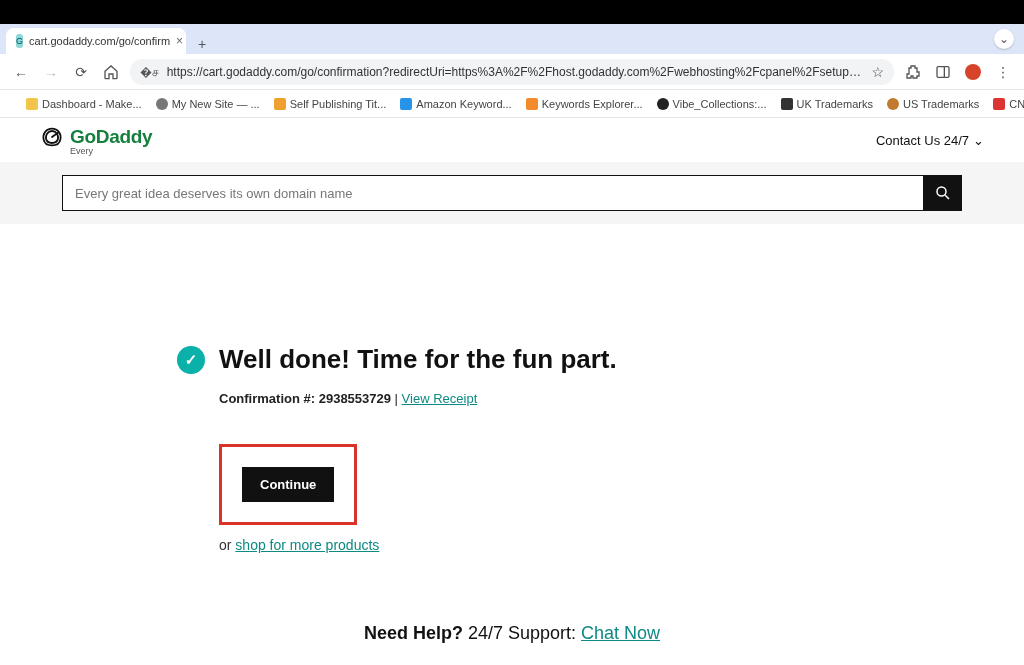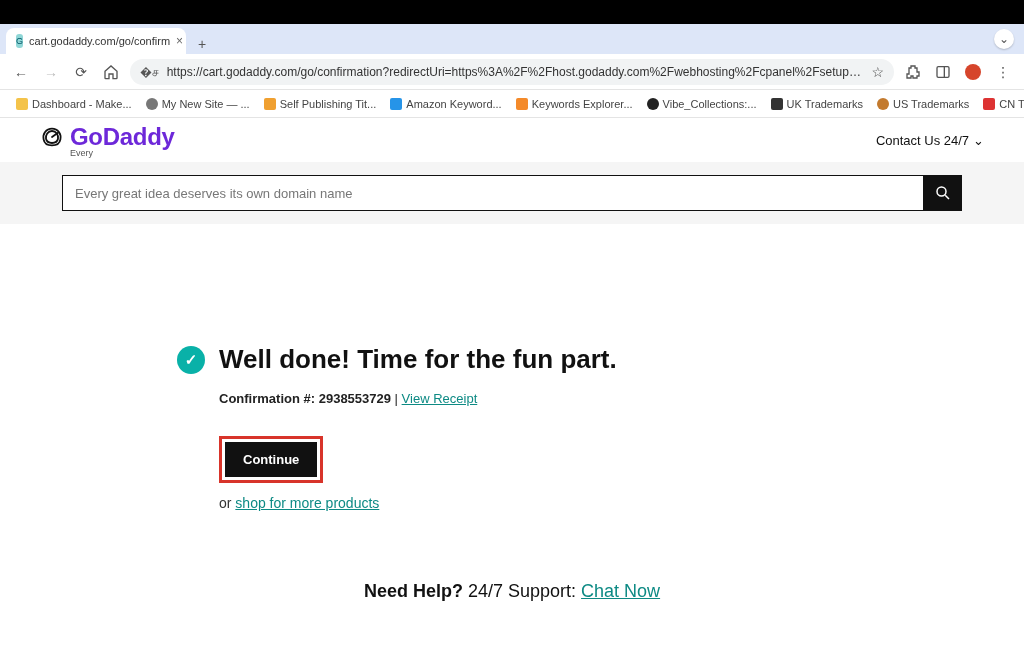--- a/index.html
+++ b/index.html
@@ -22,7 +22,7 @@
 .url-star { font-size: 14px; color: #444; }
 .ext-badge { width: 16px; height: 16px; border-radius: 50%; background: #d6452b; }
 
-.bookmarks-bar { height: 28px; background: #fff; border-bottom: 1px solid #e4e4e4; display: flex; align-items: center; padding: 0 16px; gap: 14px; font-size: 11px; color: #444; }
+.bookmarks-bar { height: 28px; background: #fff; border-bottom: 1px solid #e4e4e4; display: flex; align-items: center; padding: 0 26px; gap: 14px; font-size: 11px; color: #444; }
 .bm { display: flex; align-items: center; gap: 4px; white-space: nowrap; }
 .bm .fi { width: 12px; height: 12px; border-radius: 2px; display: inline-block; }
 

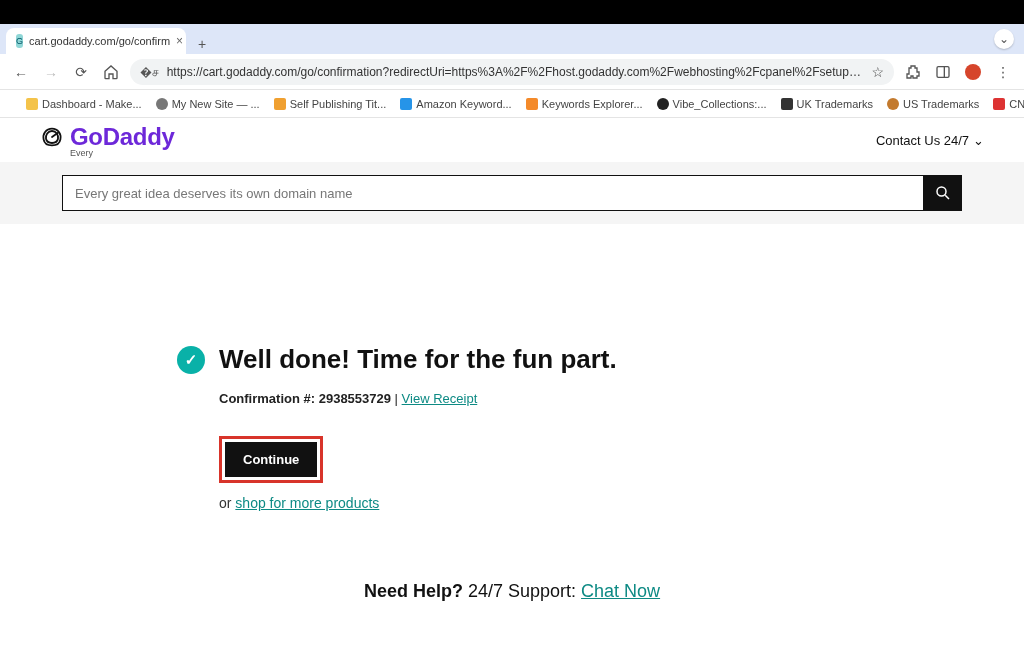--- a/index.html
+++ b/index.html
@@ -29,7 +29,7 @@
 .header { height: 44px; display: flex; align-items: center; padding: 0 40px; background: #fff; }
 .logo { display: flex; align-items: center; gap: 6px; }
 .logo-mark { width: 24px; height: 24px; }
-.logo-text { font-weight: 700; font-size: 24px; color: #6d28d9; letter-spacing: -.3px; }
+.logo-text { font-weight: 700; font-size: 19px; color: #15803d; letter-spacing: -.3px; }
 .logo-sub { font-size: 9px; color: #555; margin-left: 30px; margin-top: -3px; }
 .contact { margin-left: auto; font-size: 13px; color: #111; display: flex; align-items: center; gap: 4px; }
 

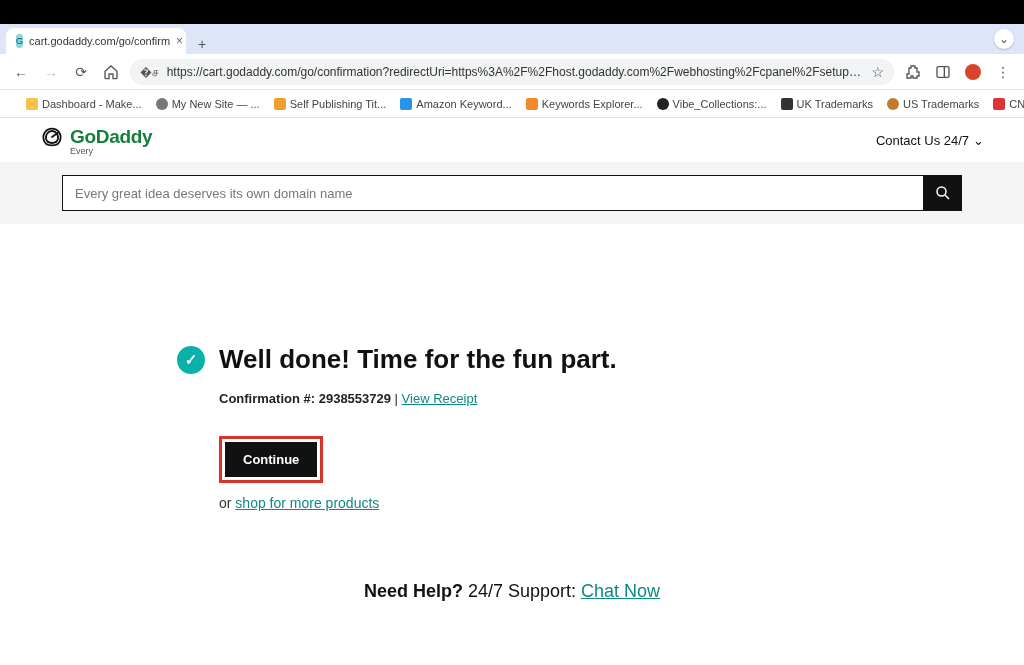--- a/index.html
+++ b/index.html
@@ -45,7 +45,7 @@
 .details { margin-left: 42px; margin-top: 16px; font-size: 13px; color: #222; }
 .details-row { margin-bottom: 6px; }
 .link-teal { color: #0d8a84; text-decoration: underline; }
-.continue-wrap { margin-top: 24px; display: inline-block; border: 3px solid #d8342a; padding: 3px; }
+.continue-wrap { margin-top: 32px; display: inline-block; border: 3px solid #d8342a; padding: 20px; }
 .continue-btn { background: #111; color: #fff; border: none; padding: 10px 18px; font-size: 13px; font-weight: 600; }
 .or-line { margin-top: 12px; font-size: 14px; color: #333; }
 

